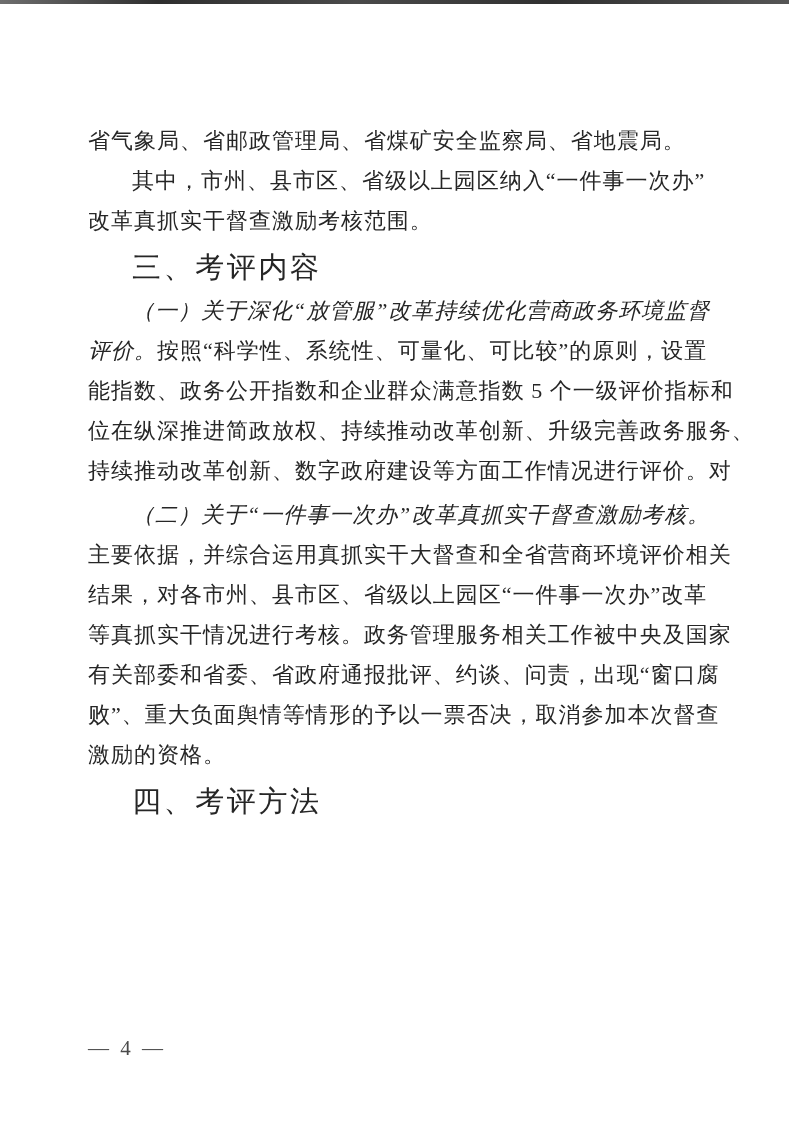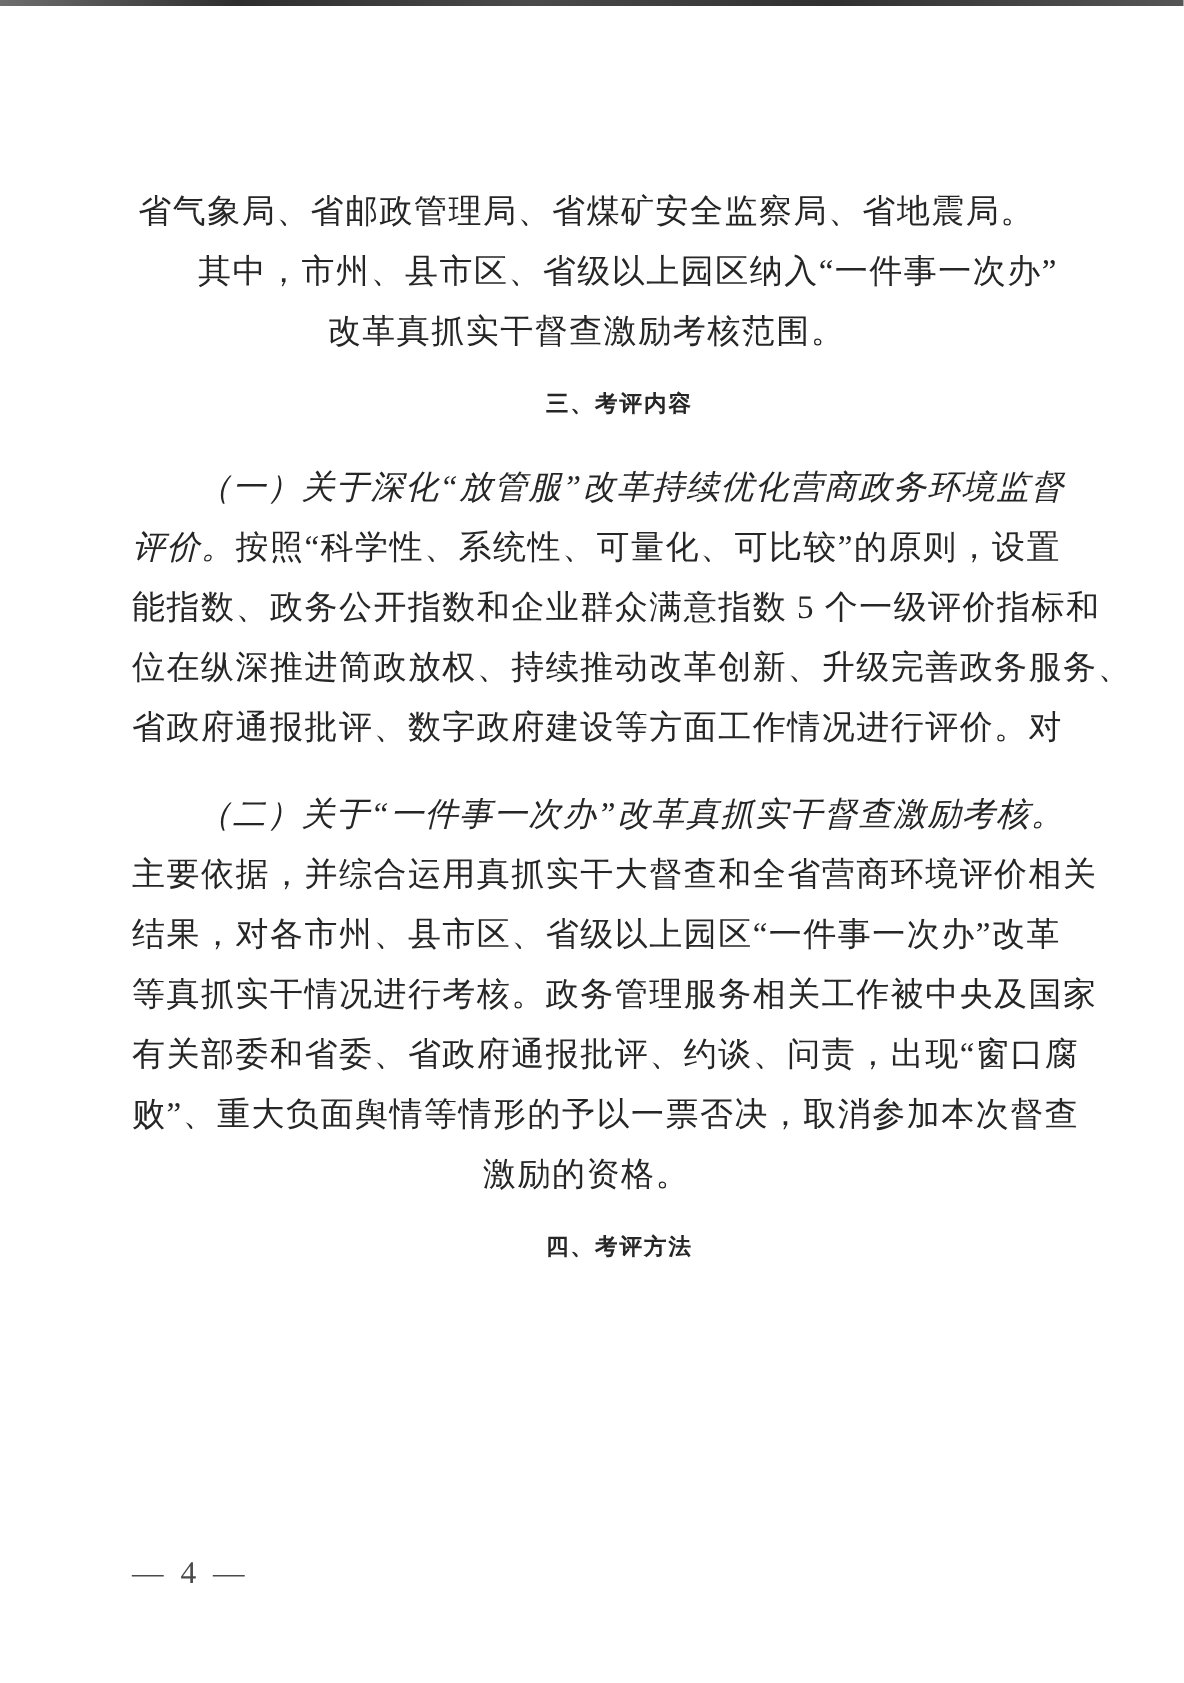--- a/index.html
+++ b/index.html
@@ -50,7 +50,7 @@
     height: 40px;
     letter-spacing: 0.045em;
     white-space: nowrap;
-    text-align: center;
+    text-align: left;
   }
   .line.indent {
     text-indent: 2em;

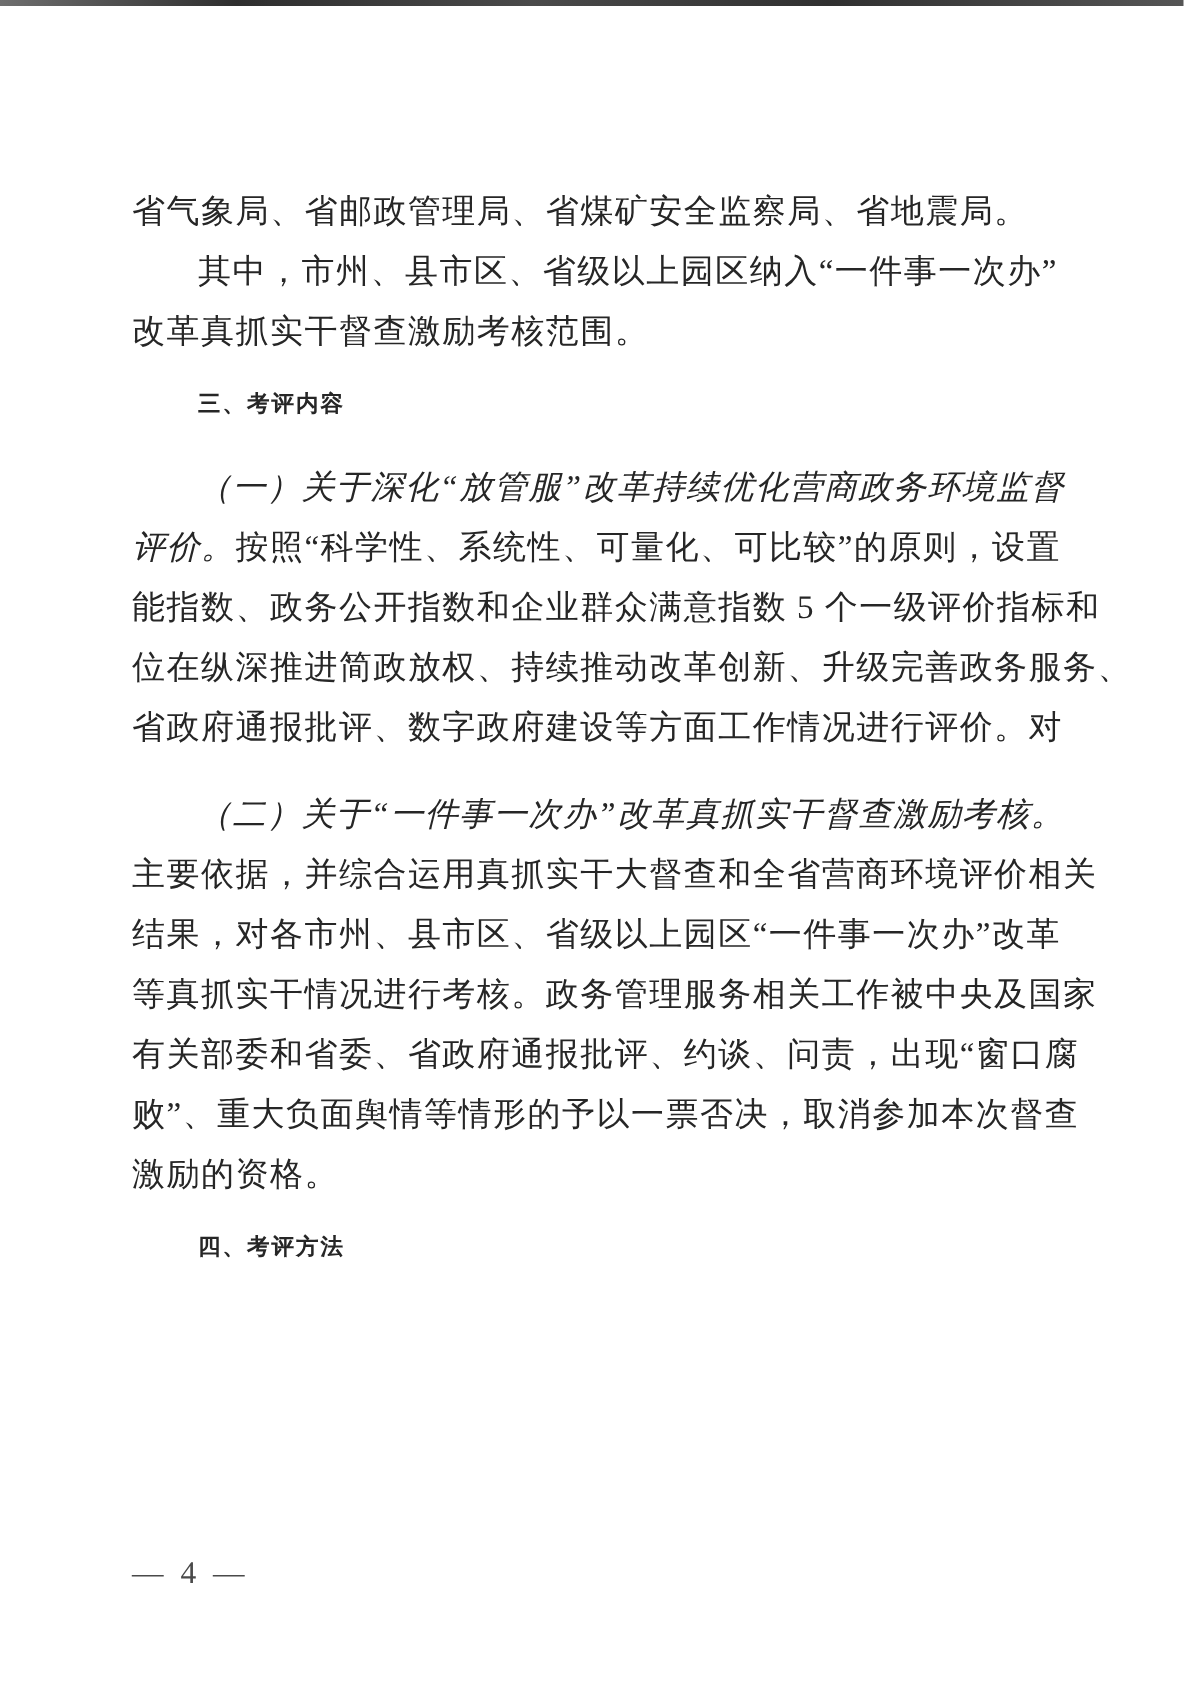--- a/index.html
+++ b/index.html
@@ -61,9 +61,9 @@
   
   .seg-heading {
     font-family: "Liberation Sans", "DejaVu Sans", sans-serif;
-    font-weight: 700;
+    font-weight: 400;
     letter-spacing: 0.09em;
-    font-size: 15px;
+    font-size: 29px;
   }
   
   .seg-lead {

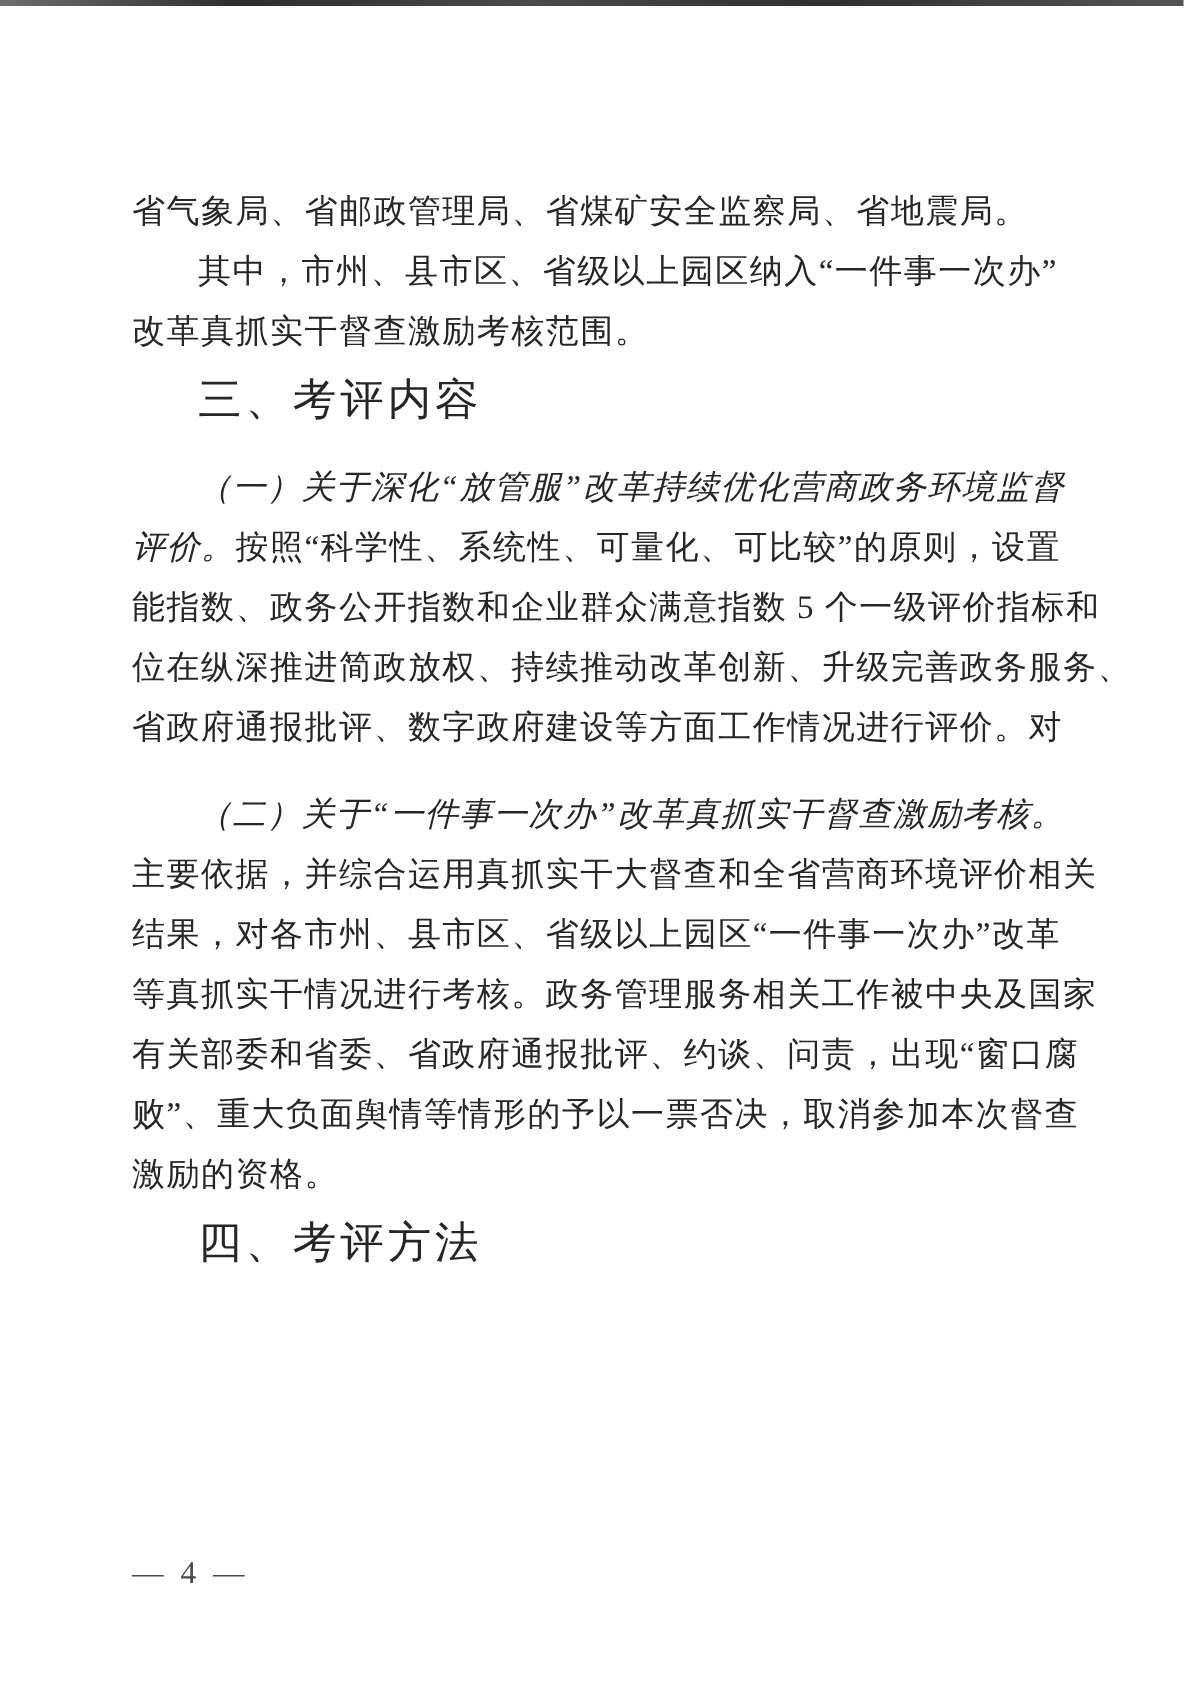--- a/index.html
+++ b/index.html
@@ -42,7 +42,7 @@
     margin-top: 6px;
   }
   .paragraph.item-paragraph {
-    margin-top: 18px;
+    margin-top: 4px;
   }
   .line {
     font-size: 22px;

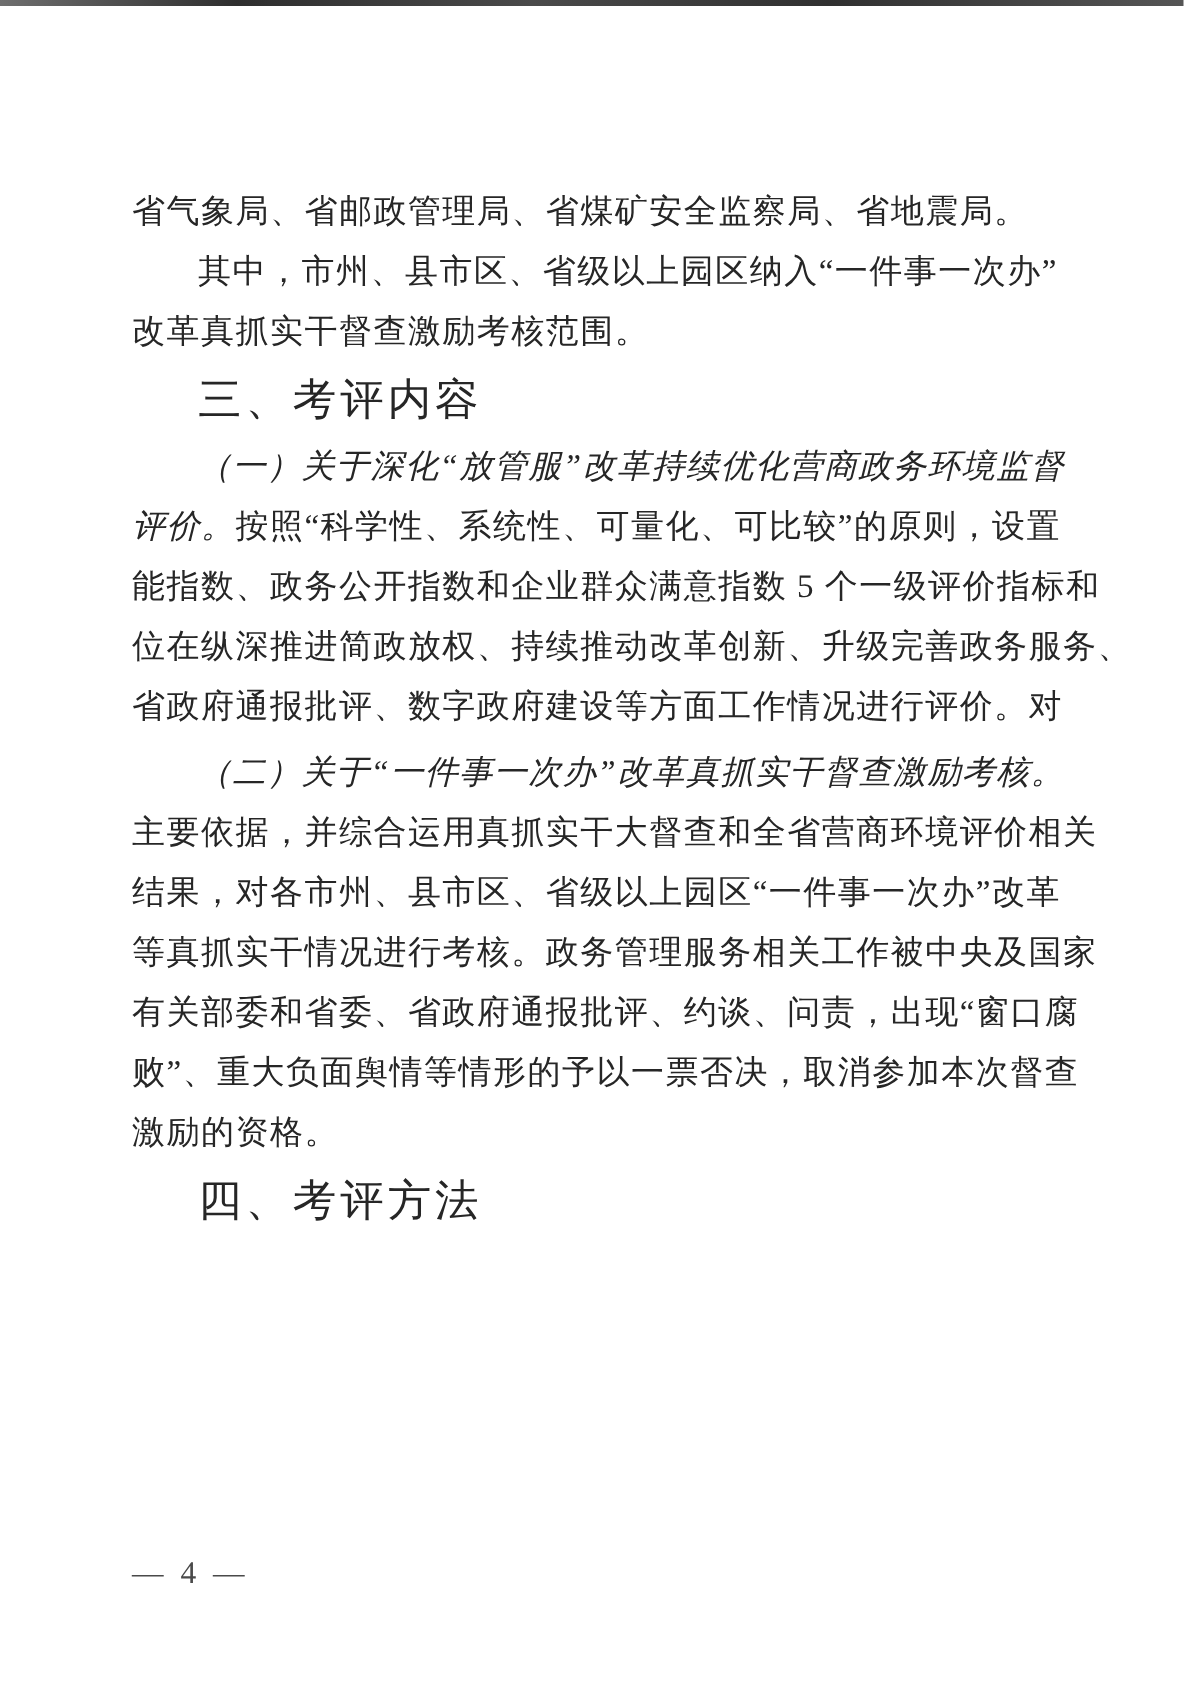--- a/index.html
+++ b/index.html
@@ -101,7 +101,7 @@
         <div class="line"><span class="seg-lead">评价。</span><span class="seg-body">按照“科学性、系统性、可量化、可比较”的原则，设置</span></div>
         <div class="line"><span class="seg-body">能指数、政务公开指数和企业群众满意指数 5 个一级评价指标和</span></div>
         <div class="line"><span class="seg-body">位在纵深推进简政放权、持续推动改革创新、升级完善政务服务、</span></div>
-        <div class="line"><span class="seg-body">省政府通报批评、数字政府建设等方面工作情况进行评价。对</span></div>
+        <div class="line"><span class="seg-body">持续推动改革创新、数字政府建设等方面工作情况进行评价。对</span></div>
       </div>
       <div class="paragraph item-paragraph">
         <div class="line indent"><span class="seg-lead">（二）关于“一件事一次办”改革真抓实干督查激励考核。</span></div>

